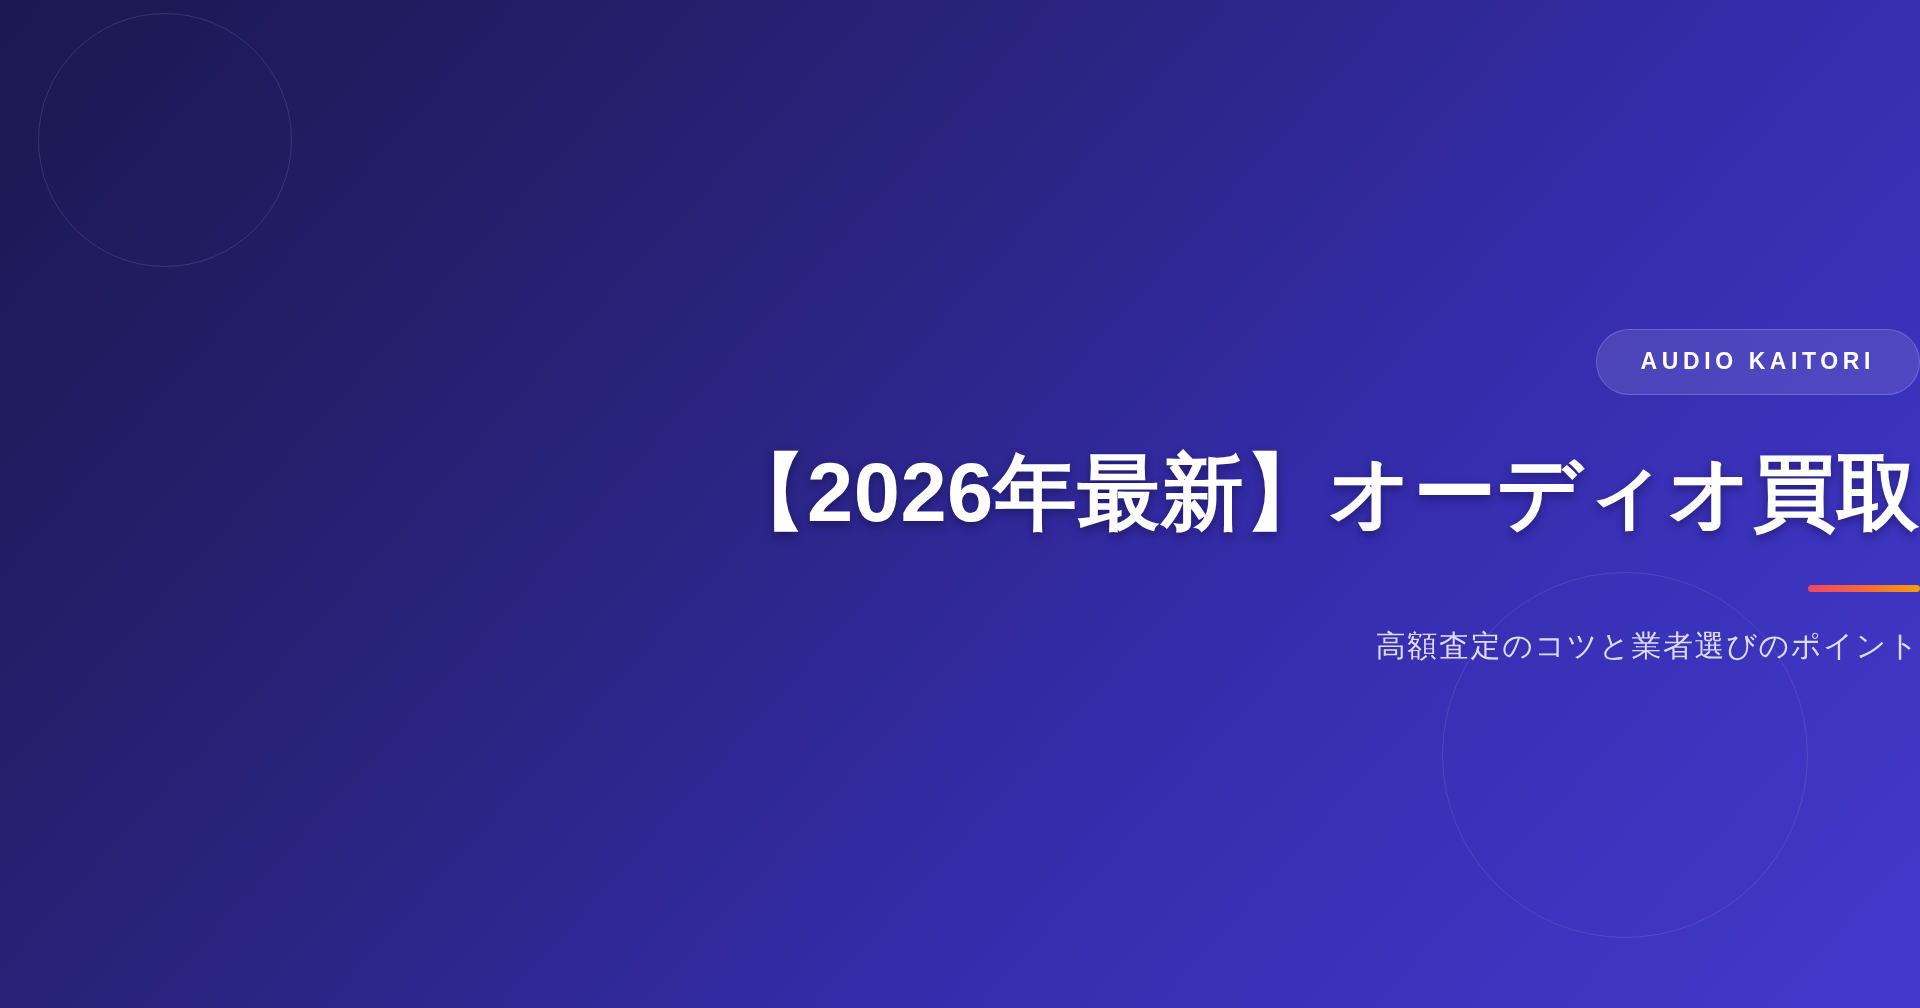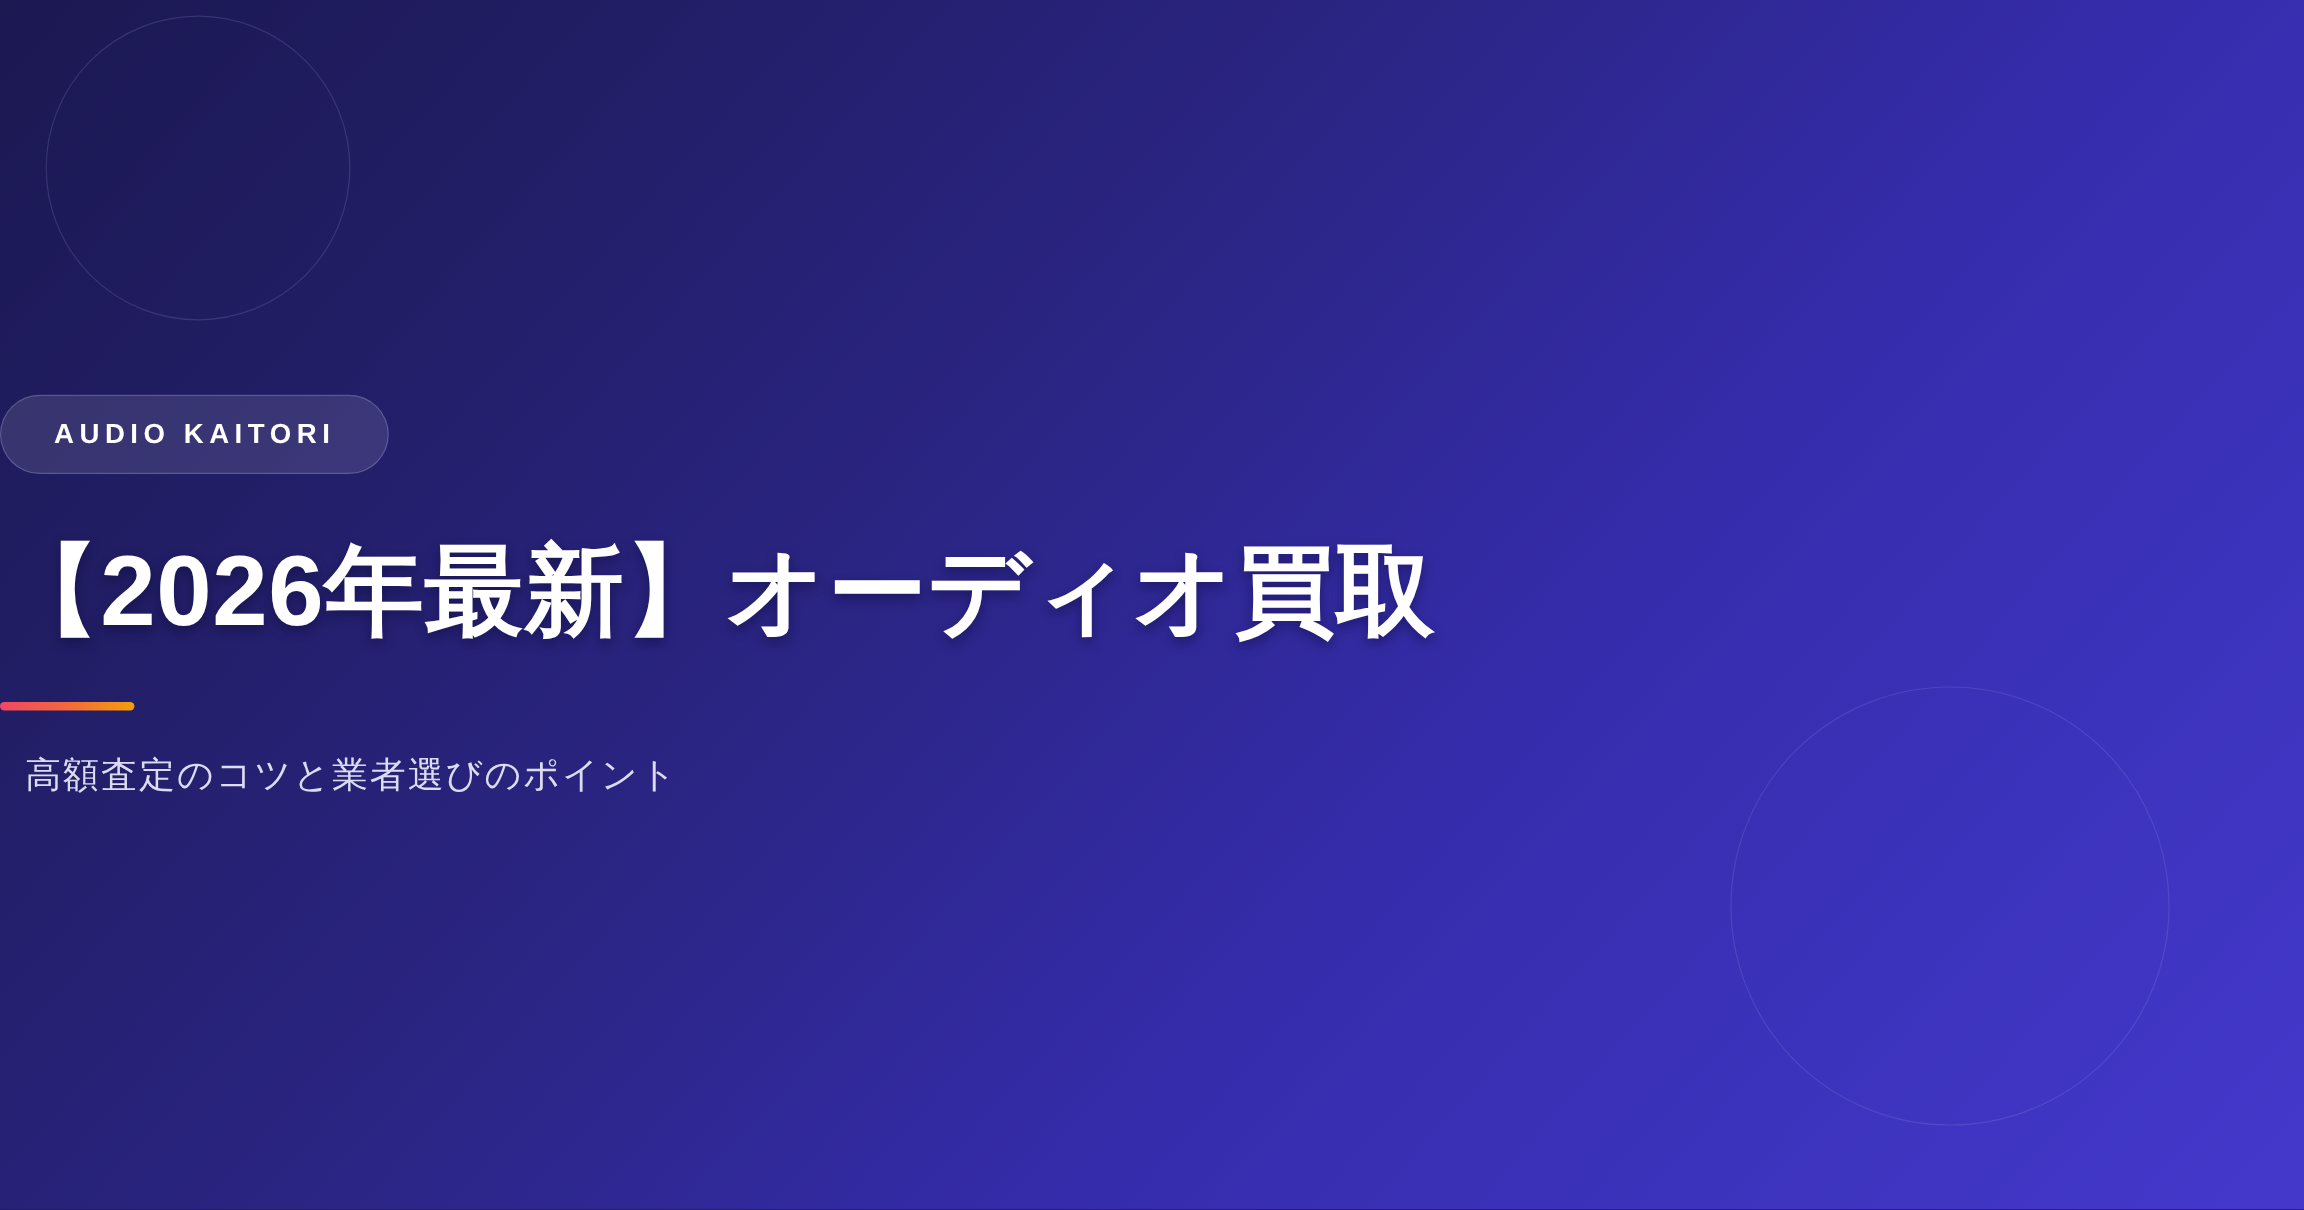--- a/index.html
+++ b/index.html
@@ -61,7 +61,7 @@
     width: 100%;
     display: flex;
     flex-direction: column;
-    align-items: flex-start;
+    align-items: flex-end;
     transform: translateY(-6px);
   }
 

